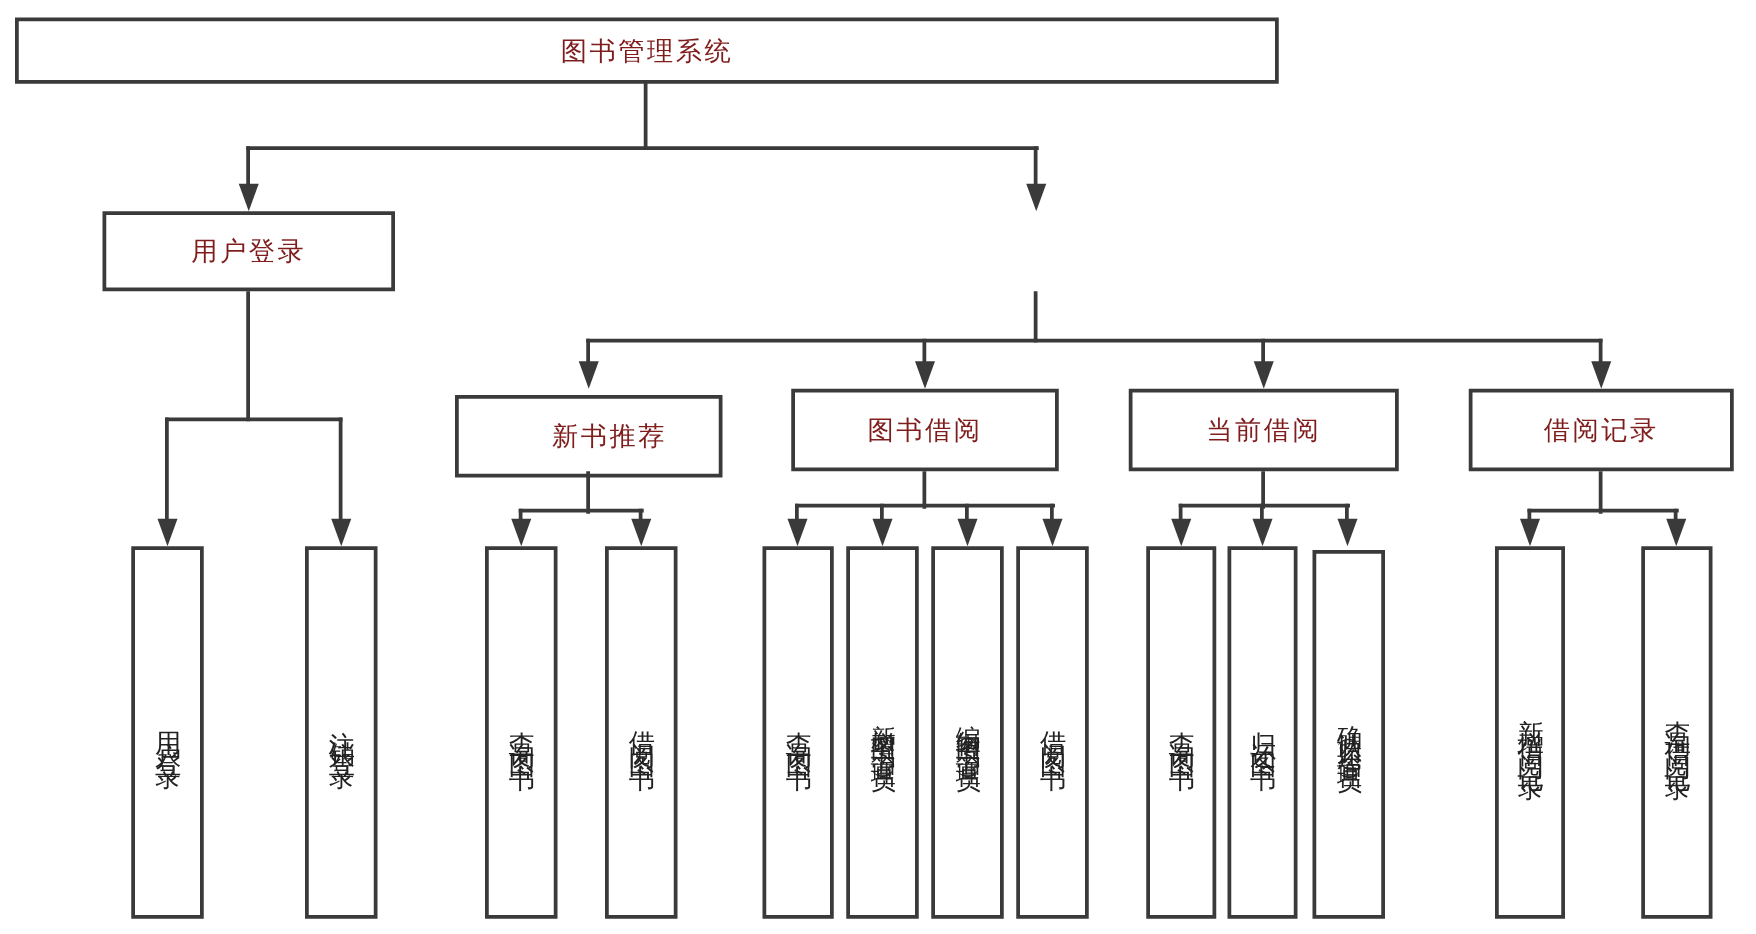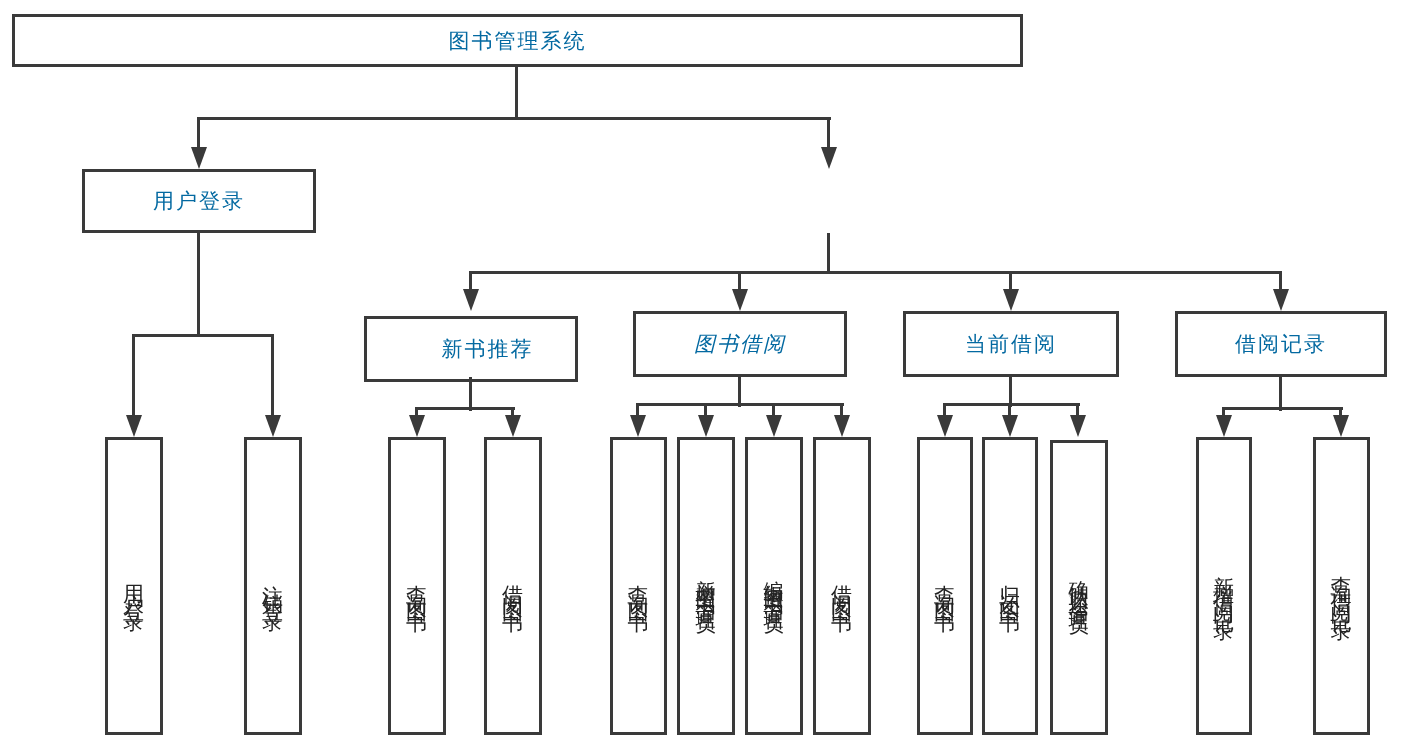--- a/index.html
+++ b/index.html
@@ -11,7 +11,7 @@
     position:absolute;box-sizing:border-box;border:3px solid #3a3a3a;background:#ffffff;
     display:flex;align-items:center;justify-content:center;
   }
-  .box .lbl{font-size:21px;letter-spacing:2px;color:#0369a1;white-space:nowrap;}
+  .box .lbl{font-size:21px;letter-spacing:2px;color:#7f1d1d;white-space:nowrap;}
   .vbox{
     position:absolute;box-sizing:border-box;border:3px solid #3a3a3a;background:#ffffff;
     display:flex;align-items:center;justify-content:center;

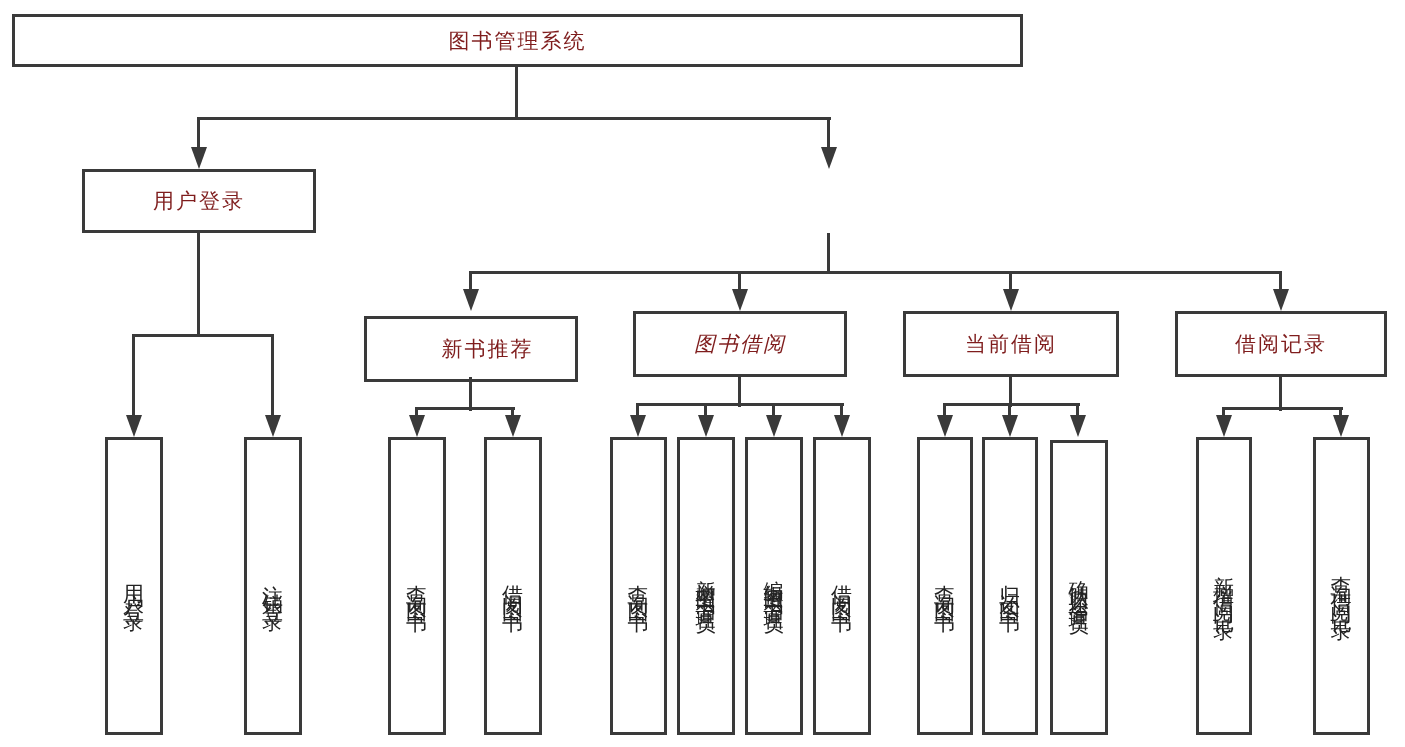--- a/index.html
+++ b/index.html
@@ -75,7 +75,7 @@
   <div class="box" style="left:364px;top:316px;width:214px;height:66px;padding-left:33px;">
     <span class="lbl">新书推荐</span>
   </div>
-  <div class="box" style="left:633px;top:311px;width:214px;height:66px;font-style:italic;">
+  <div class="box" style="left:633px;top:311px;width:214px;height:66px;">
     <span class="lbl">图书借阅</span>
   </div>
   <div class="box" style="left:1175px;top:311px;width:212px;height:66px;">

